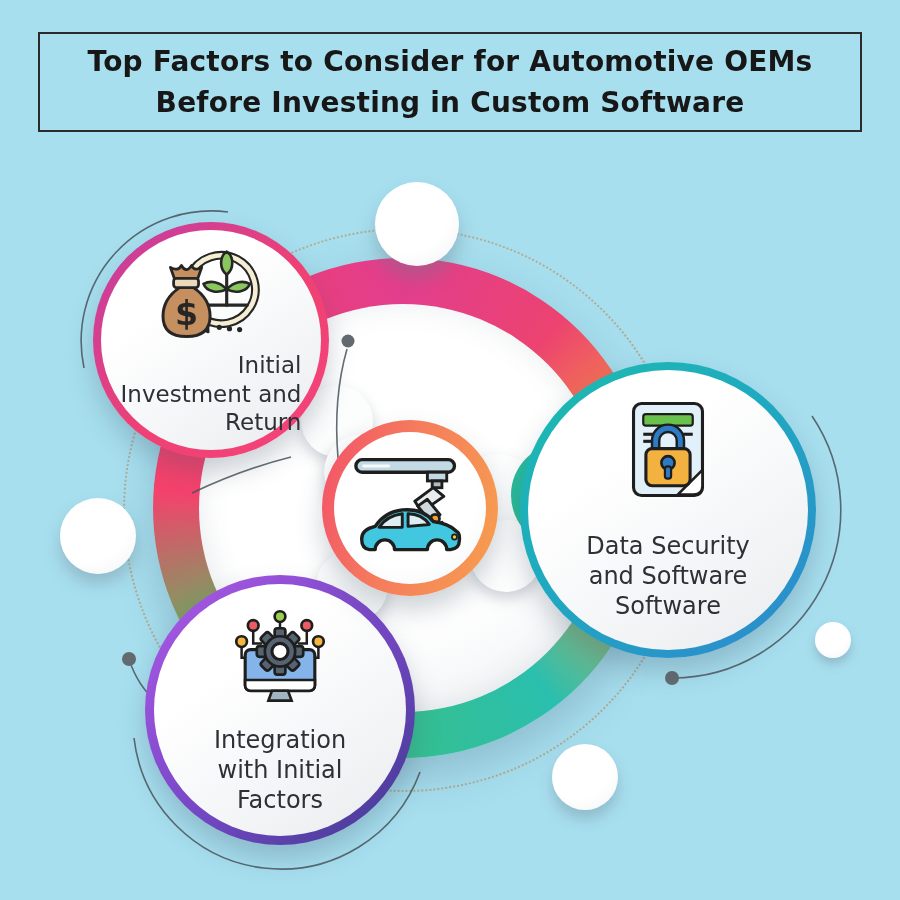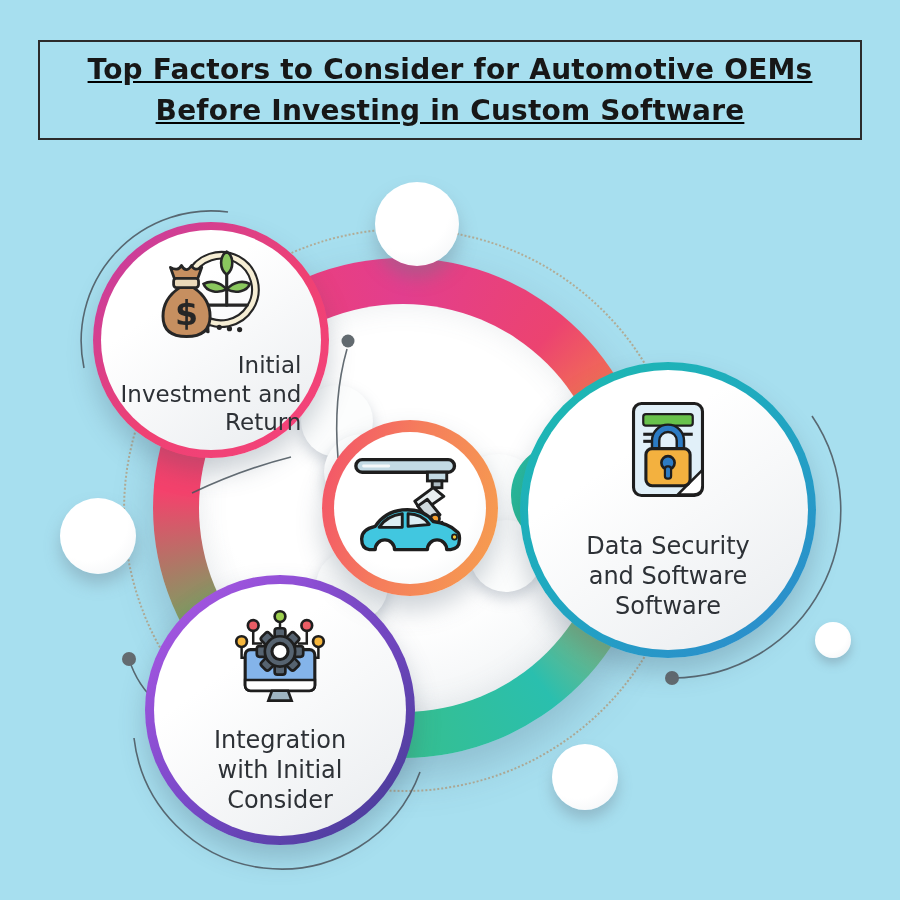--- a/index.html
+++ b/index.html
@@ -13,9 +13,9 @@
 
   
   .title-box{
-    position:absolute;left:38px;top:40px;width:820px;height:96px;
+    position:absolute;left:38px;top:32px;width:820px;height:96px;
     border:2px solid #2b2b2b;
-    display:flex;flex-direction:column;align-items:center;justify-content:center;text-decoration:underline;
+    display:flex;flex-direction:column;align-items:center;justify-content:center;
   }
   .title-line{
     font-size:28px;font-weight:700;color:#171717;

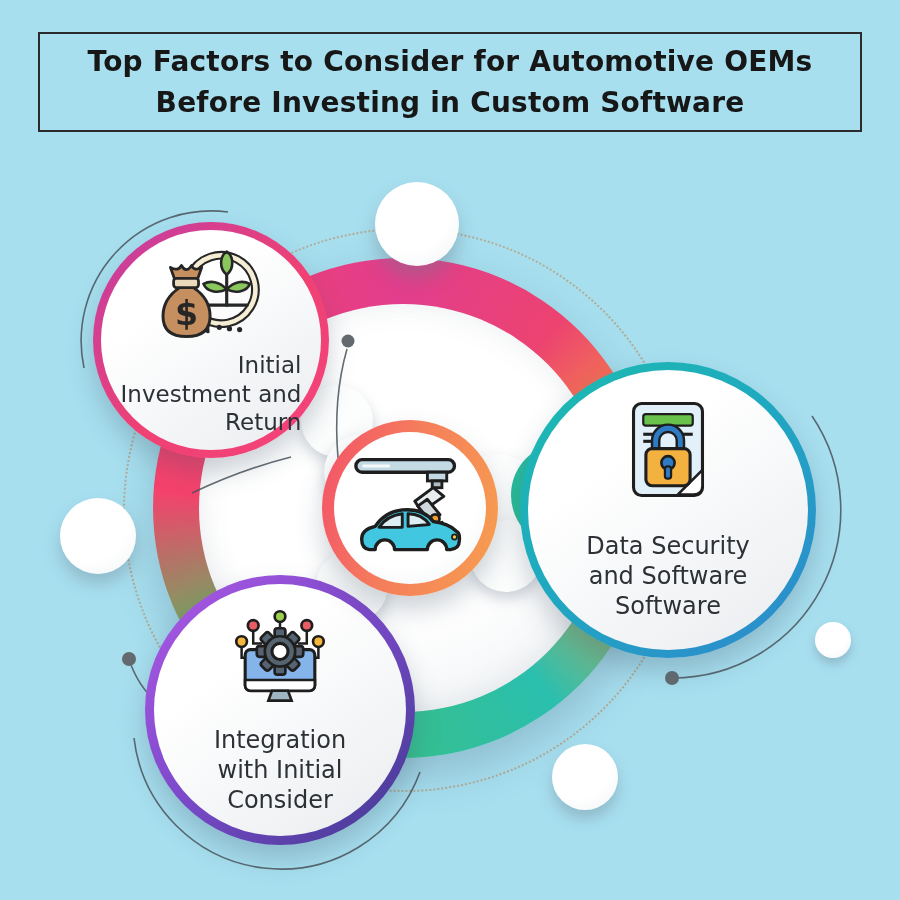--- a/index.html
+++ b/index.html
@@ -196,7 +196,7 @@
       <div class="node-label">
         <div>Integration</div>
         <div>with Initial</div>
-        <div>Consider</div>
+        <div>Factors</div>
       </div>
     </div>
   </div>

